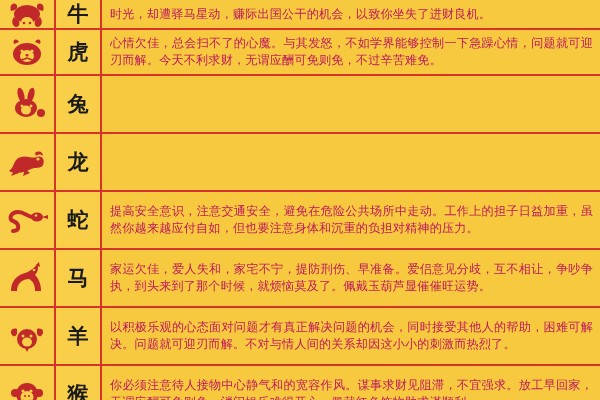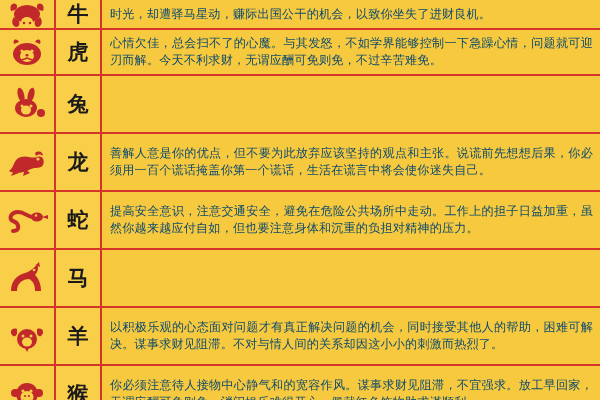--- a/index.html
+++ b/index.html
@@ -71,7 +71,7 @@
     font-family: "DejaVu Sans", "Liberation Sans", sans-serif;
     font-size: 12.1px;
     line-height: 17.4px;
-    color: #0c4a6e;
+    color: #be185d;
     text-align: justify;
     text-justify: inter-ideograph;
     letter-spacing: 0.2px;

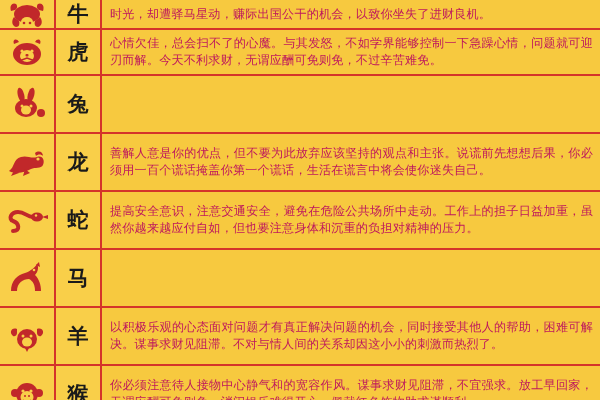--- a/index.html
+++ b/index.html
@@ -191,9 +191,6 @@
     <div class="name-cell">
       <span class="zodiac-name">龙</span>
     </div>
-    <div class="text-cell">
-      <p>善解人意是你的优点，但不要为此放弃应该坚持的观点和主张。说谎前先想想后果，你必须用一百个谎话掩盖你第一个谎话，生活在谎言中将会使你迷失自己。</p>
-    </div>
   </div>
 
   <div class="row r4">

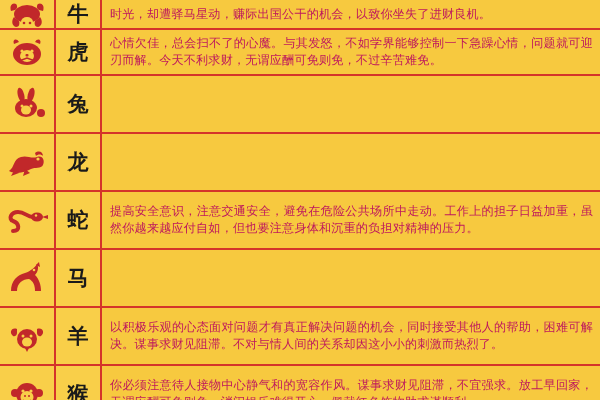--- a/index.html
+++ b/index.html
@@ -231,6 +231,9 @@
     <div class="name-cell">
       <span class="zodiac-name">马</span>
     </div>
+    <div class="text-cell">
+      <p>家运欠佳，爱人失和，家宅不宁，提防刑伤、早准备。爱侣意见分歧，互不相让，争吵争执，到头来到了那个时候，就烦恼莫及了。佩戴玉葫芦显催催旺运势。</p>
+    </div>
   </div>
 
   <div class="row r6">

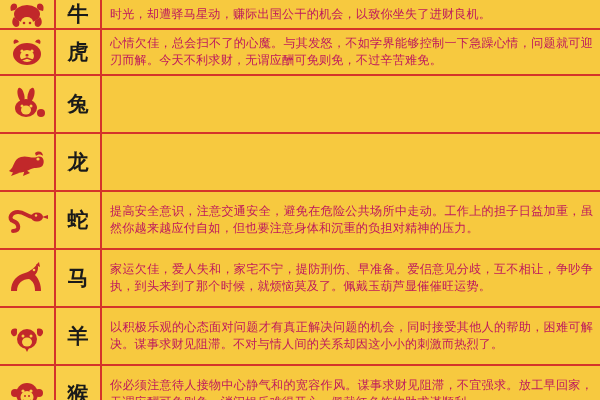--- a/index.html
+++ b/index.html
@@ -256,7 +256,7 @@
       <span class="zodiac-name">羊</span>
     </div>
     <div class="text-cell">
-      <p>以积极乐观的心态面对问题才有真正解决问题的机会，同时接受其他人的帮助，困难可解决。谋事求财见阻滞。不对与情人间的关系却因这小小的刺激而热烈了。</p>
+      <p>以积极乐观的心态面对问题才有真正解决问题的机会，同时接受其他人的帮助，困难可解决。问题就可迎刃而解。不对与情人间的关系却因这小小的刺激而热烈了。</p>
     </div>
   </div>
 

